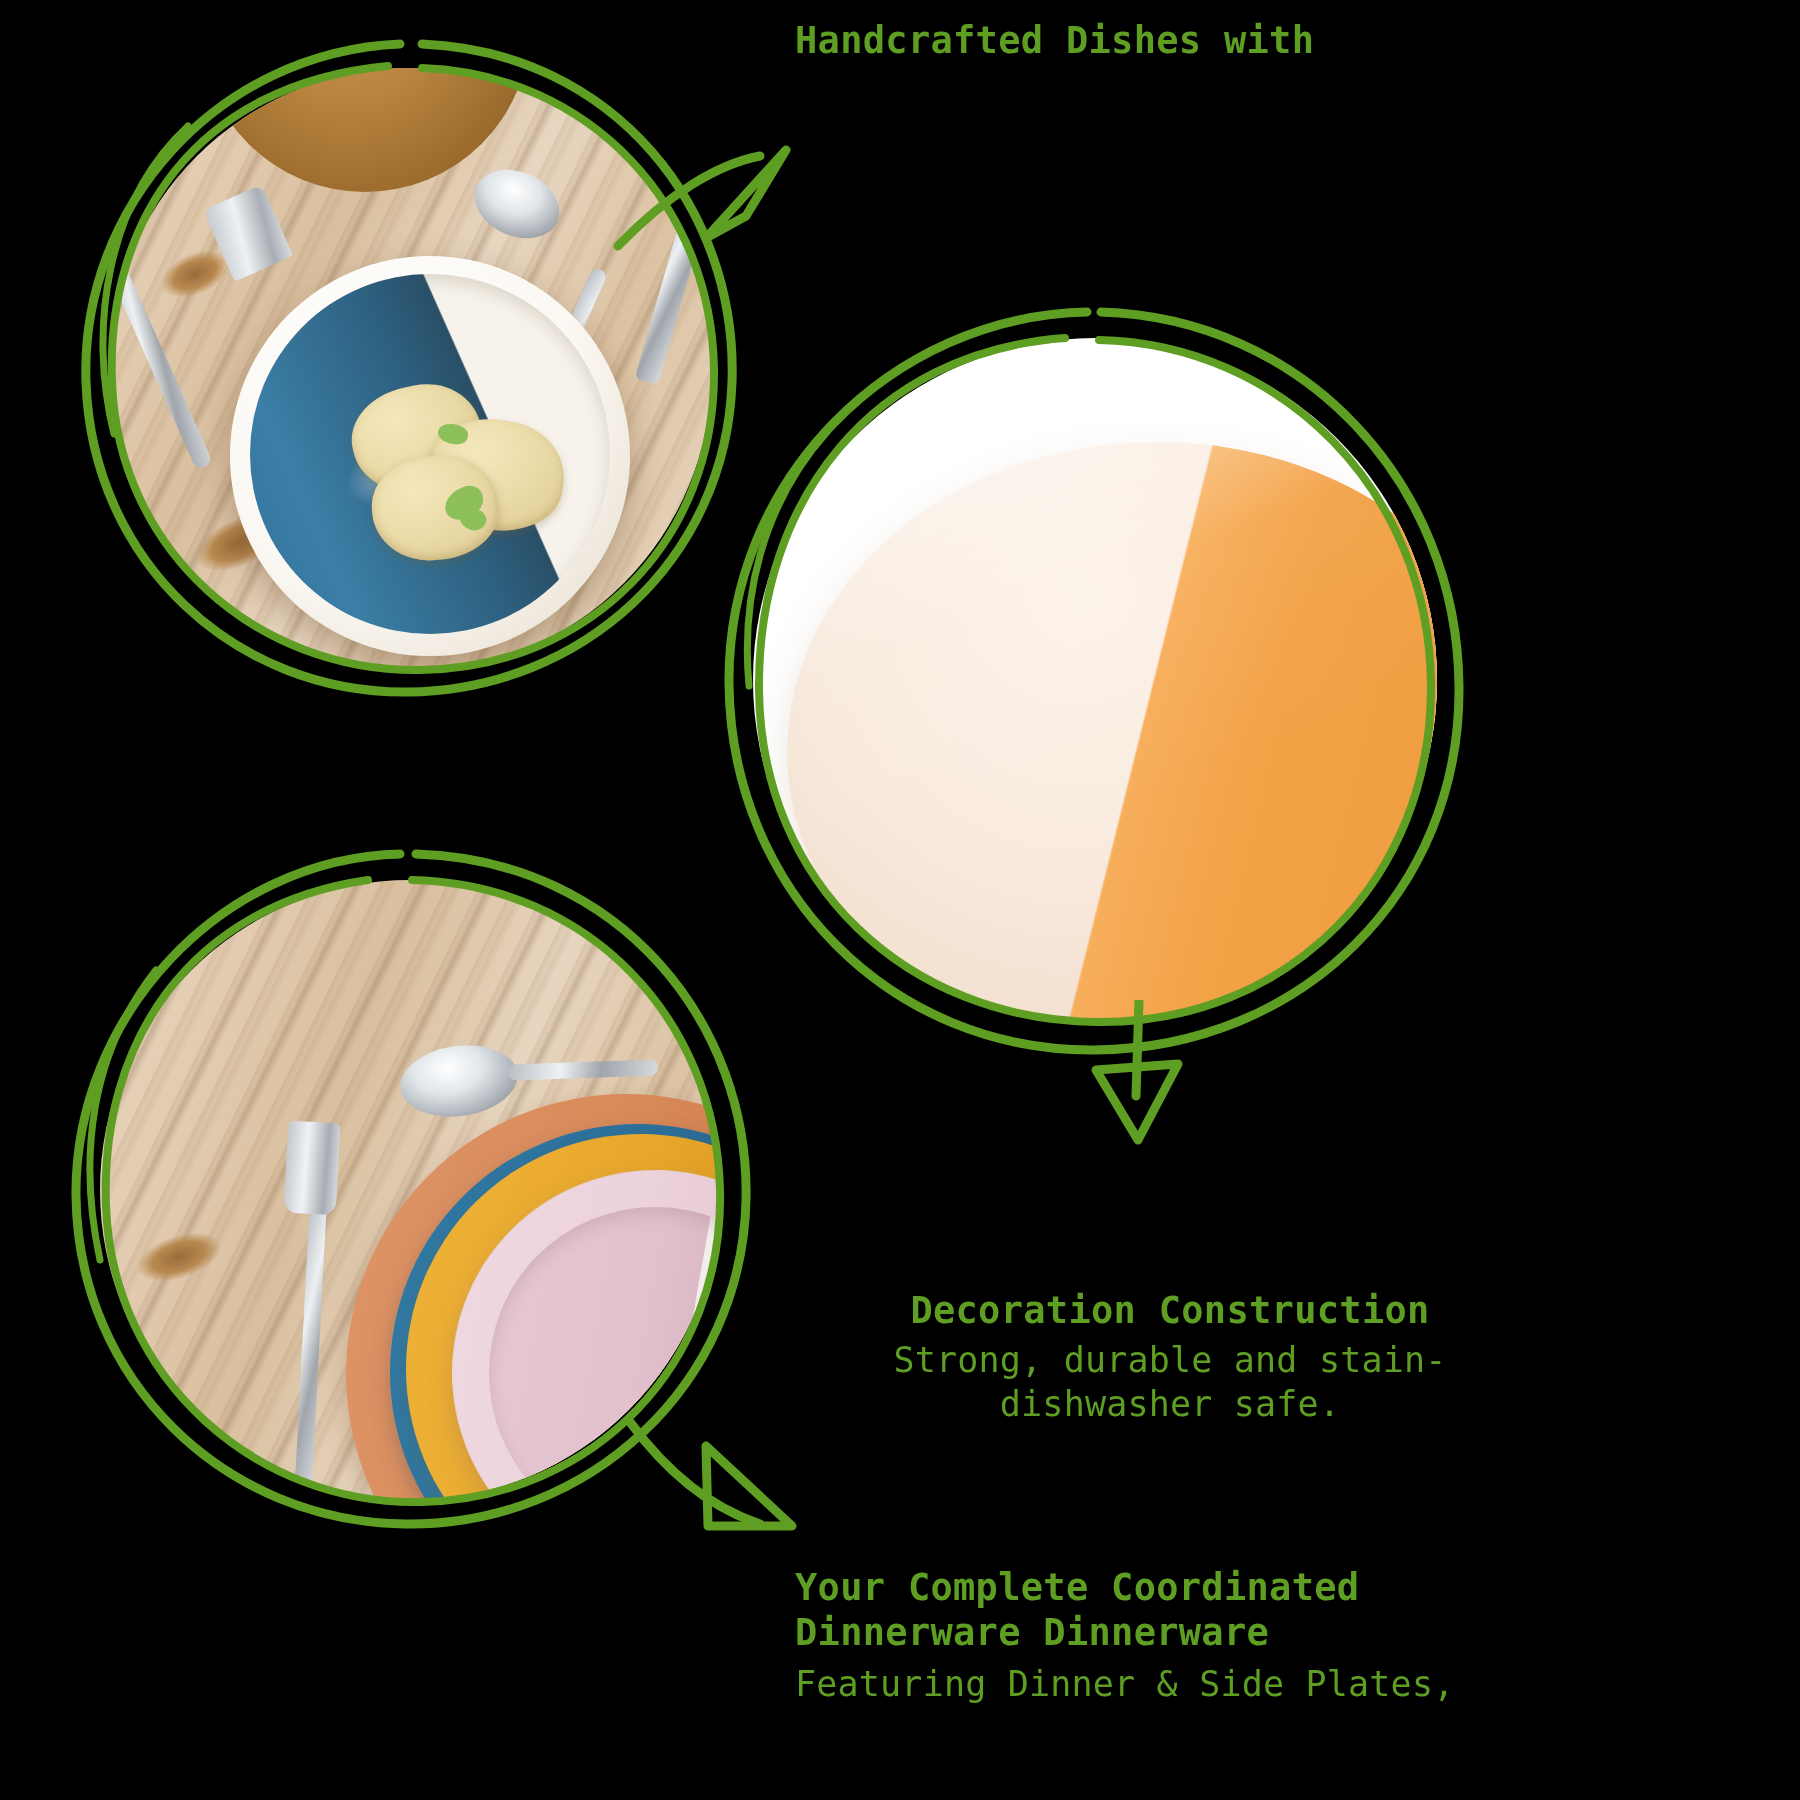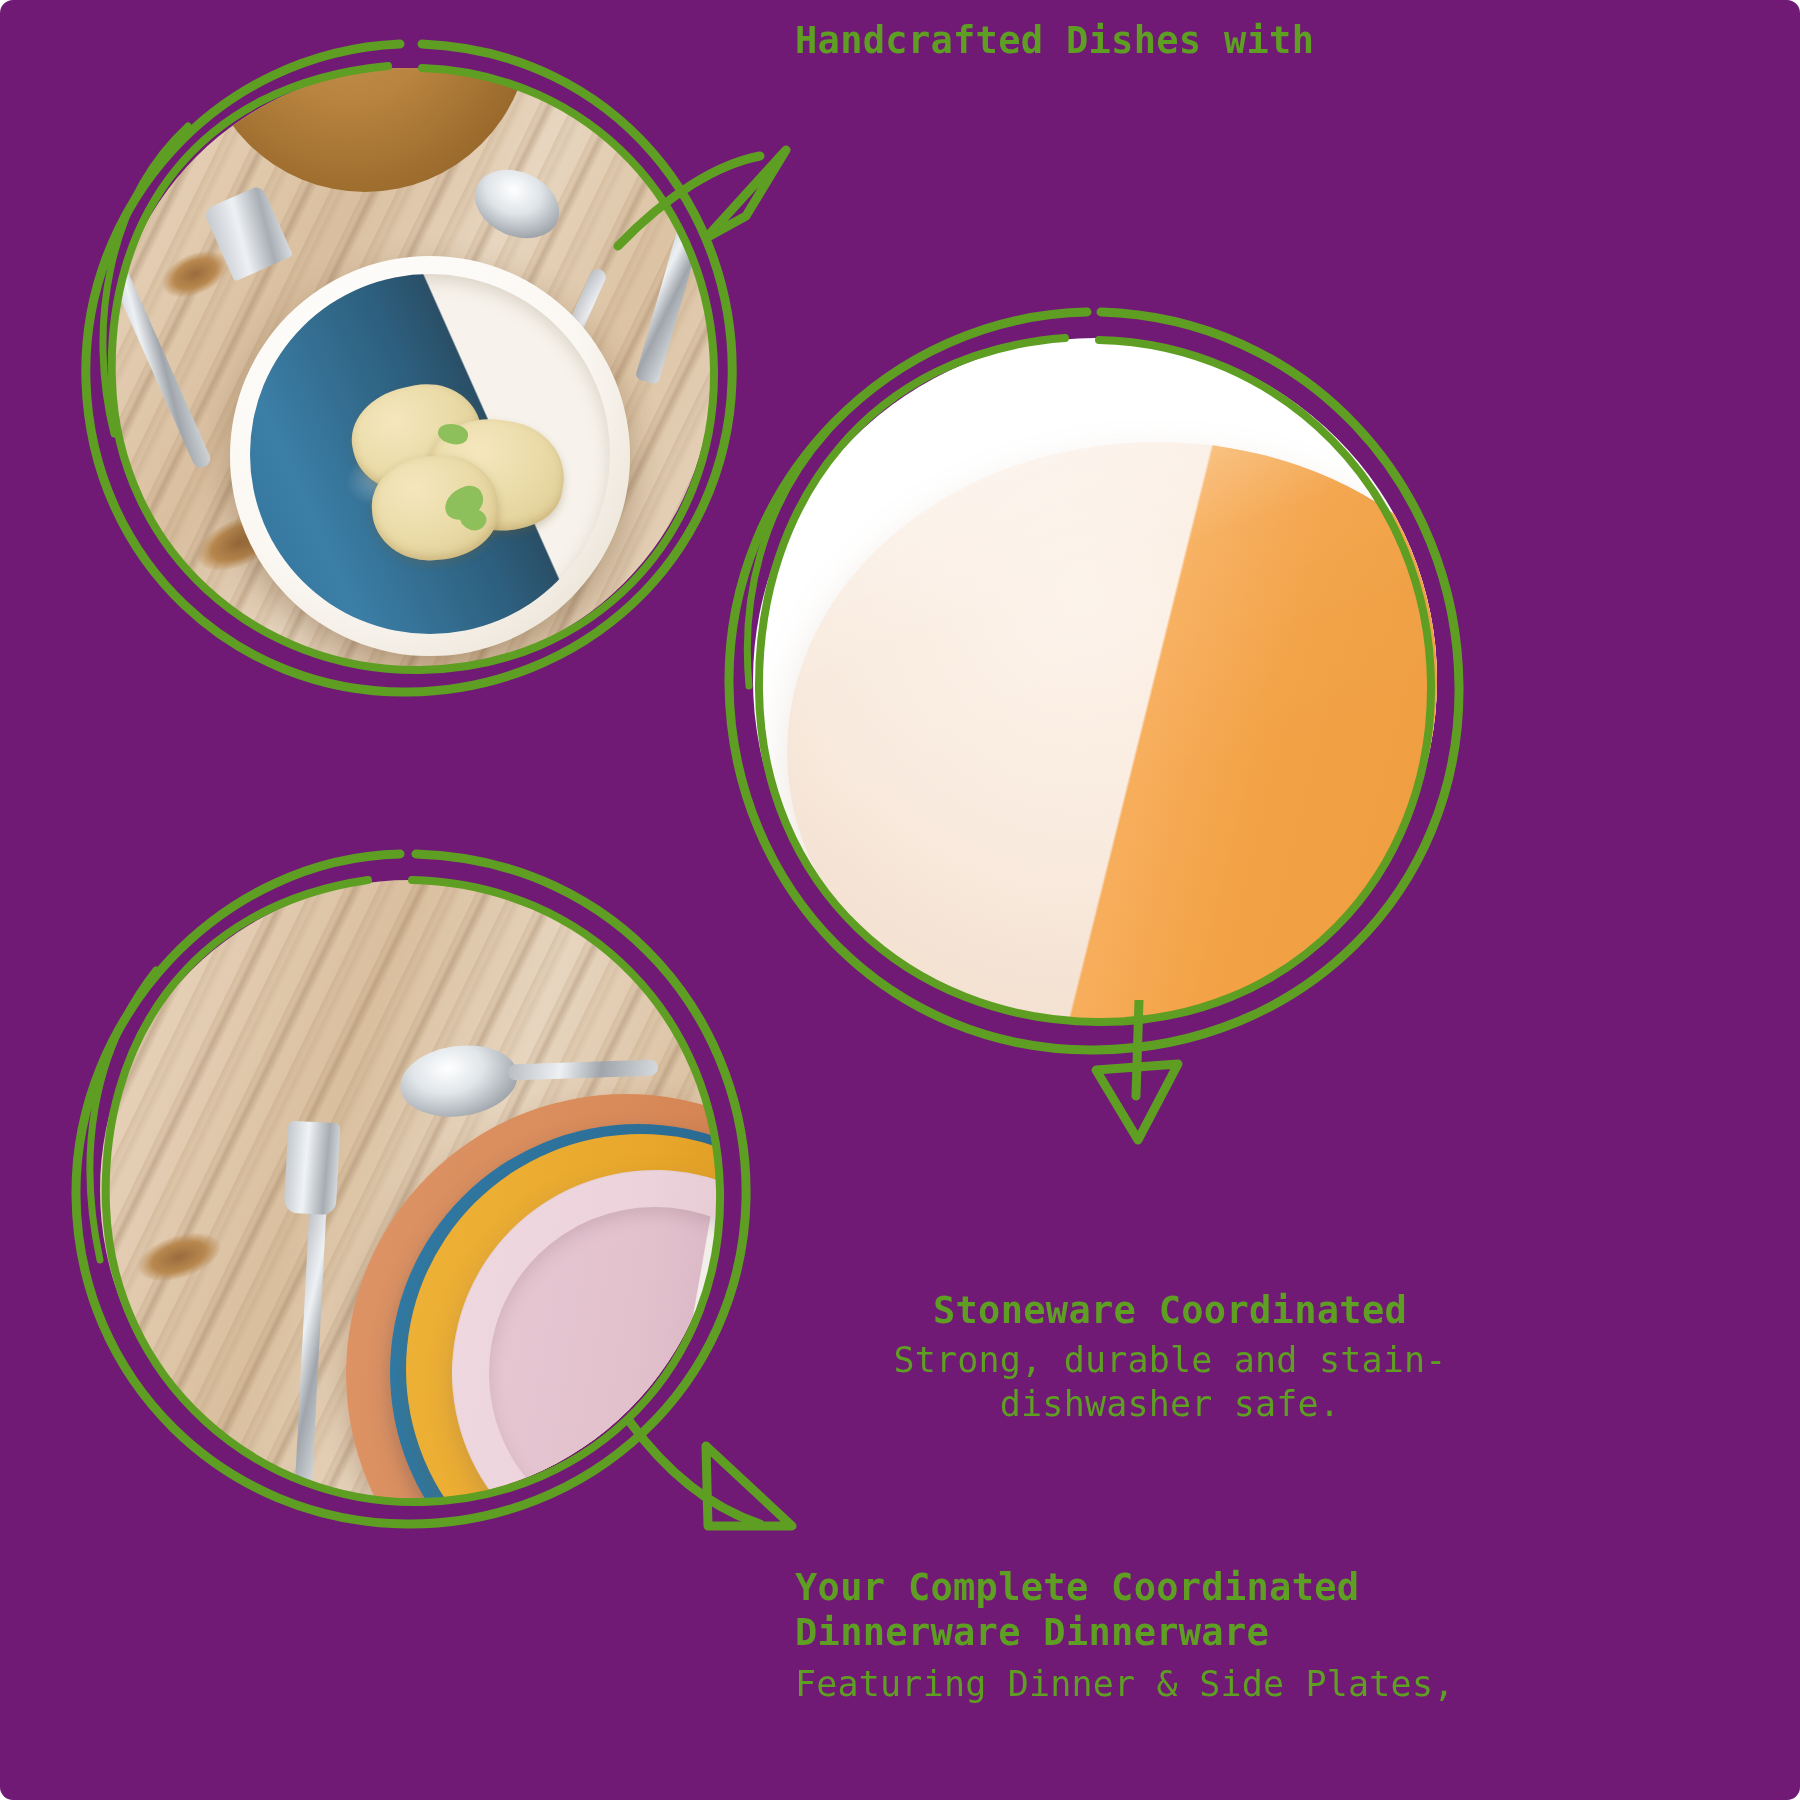--- a/index.html
+++ b/index.html
@@ -4,7 +4,7 @@
 <style>
   html,body{margin:0;padding:0;background:#ffffff;}
   body{width:1800px;height:1800px;overflow:hidden;font-family:"DejaVu Sans Mono",monospace;}
-  #stage{position:relative;width:1800px;height:1800px;background:#701a75;border-radius:13px;}
+  #stage{position:relative;width:1800px;height:1800px;background:#000000;}
 
   
   .photo-wrap{position:absolute;}

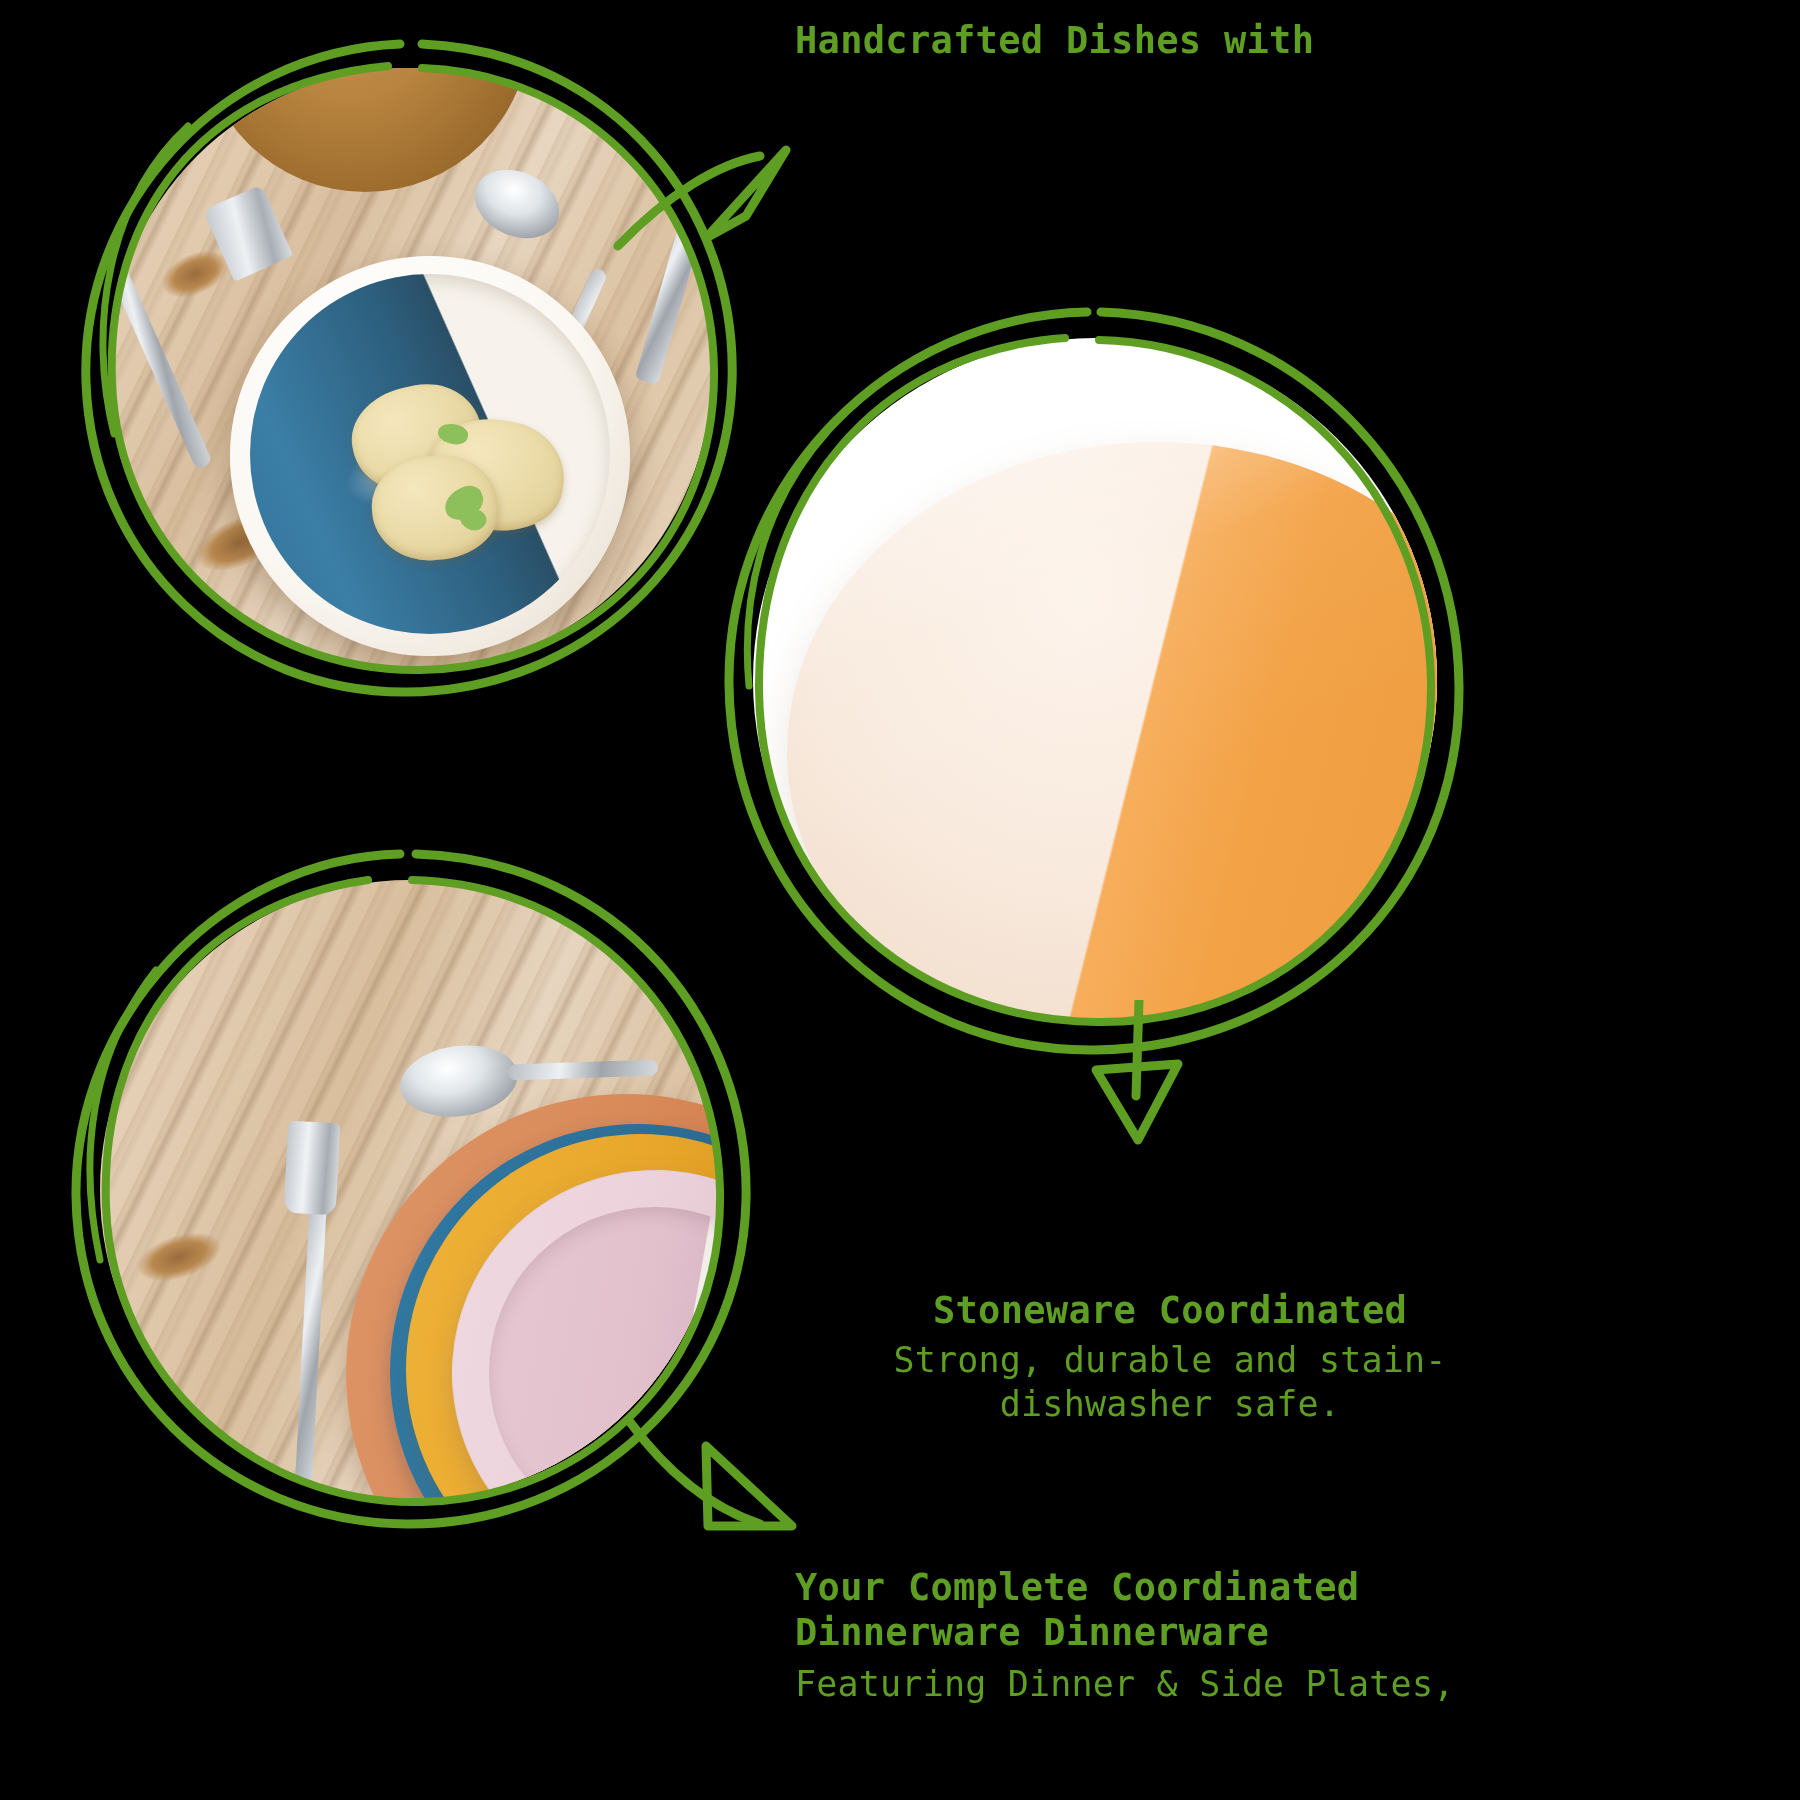--- a/index.html
+++ b/index.html
@@ -205,7 +205,7 @@
 
   <div class="txtblock c" style="left:800px;top:1288px;width:740px;">
     <div class="ttl">
-      <div>Stoneware Coordinated</div>
+      <div>Decoration Construction</div>
     </div>
     <div class="bdy" style="margin-top:6px;">
       <div>Strong, durable and stain-</div>

